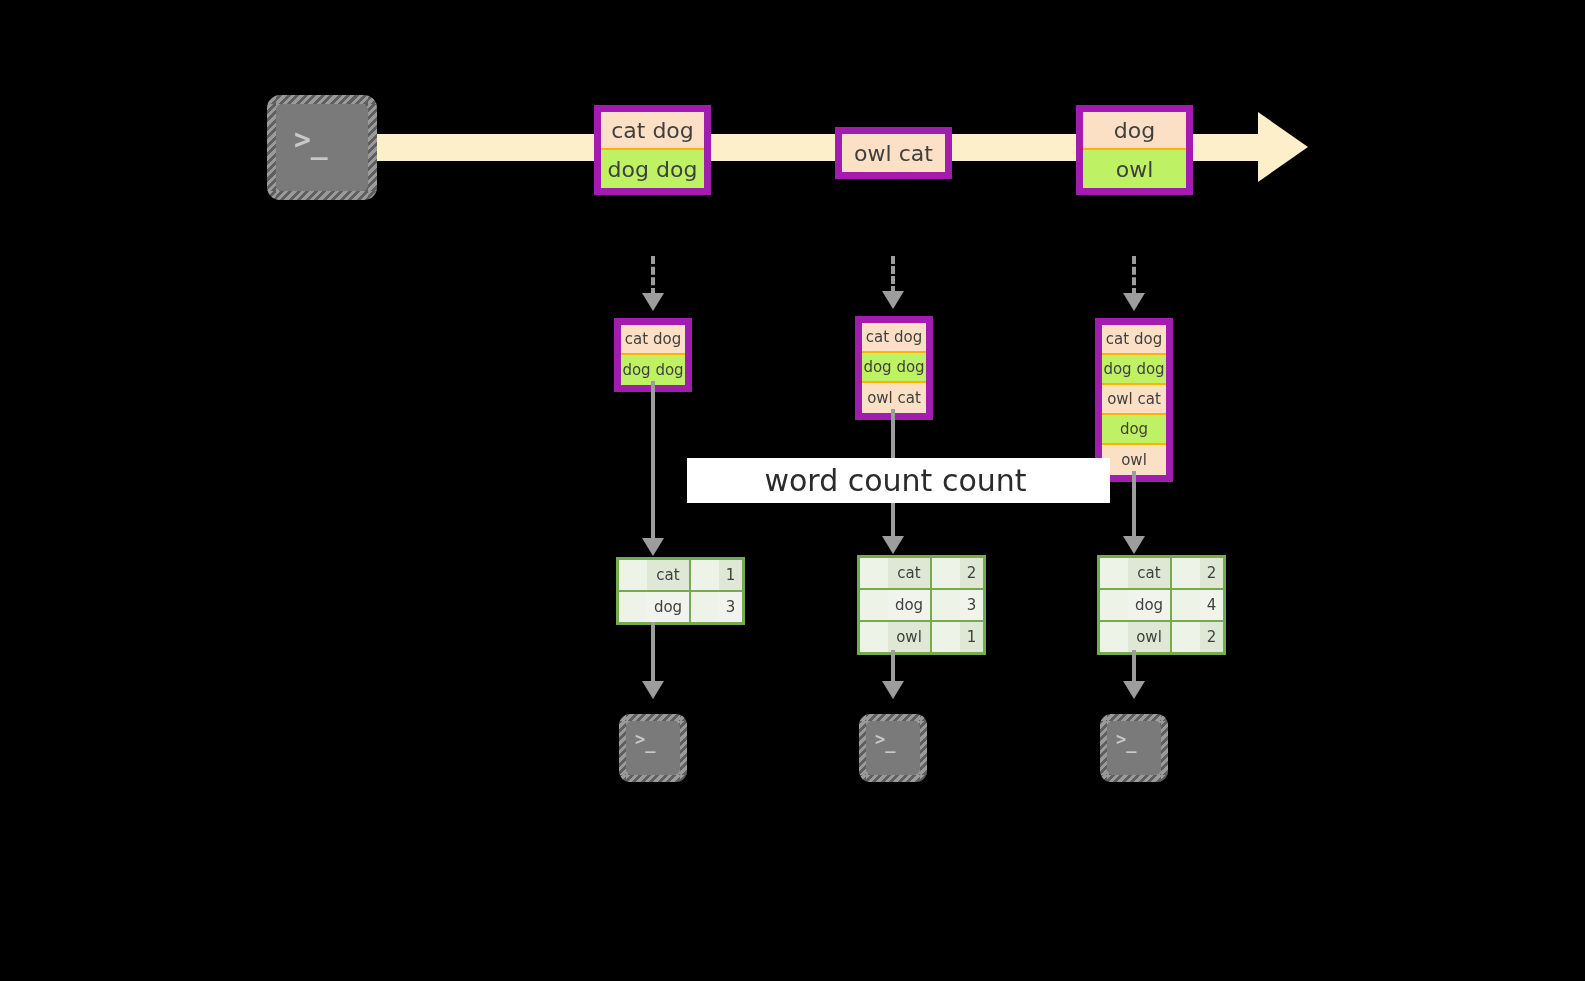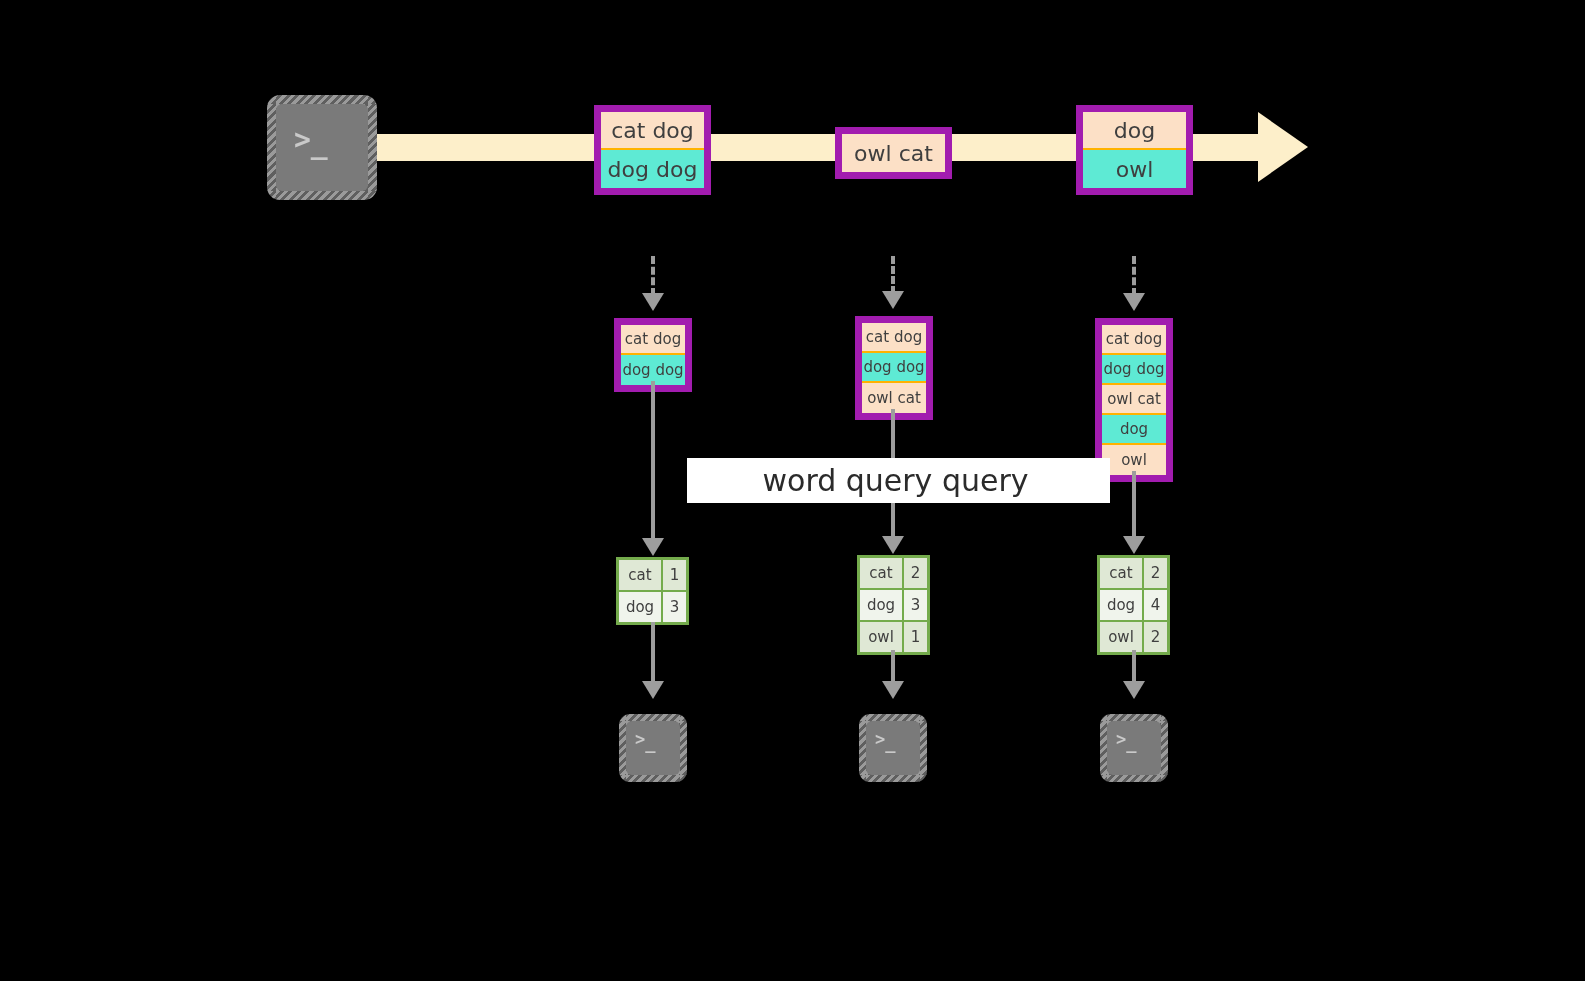--- a/index.html
+++ b/index.html
@@ -41,7 +41,7 @@
          border-bottom:2px solid #ffb200;}
   .ocell:last-child{border-bottom:none;}
   .ocell.dark{background:#fce0c6;}
-  .ocell.light{background:#5eead4;}
+  .ocell.light{background:#bef264;}
 
   
   .obox.top .ocell{height:38px;font-size:22px;}

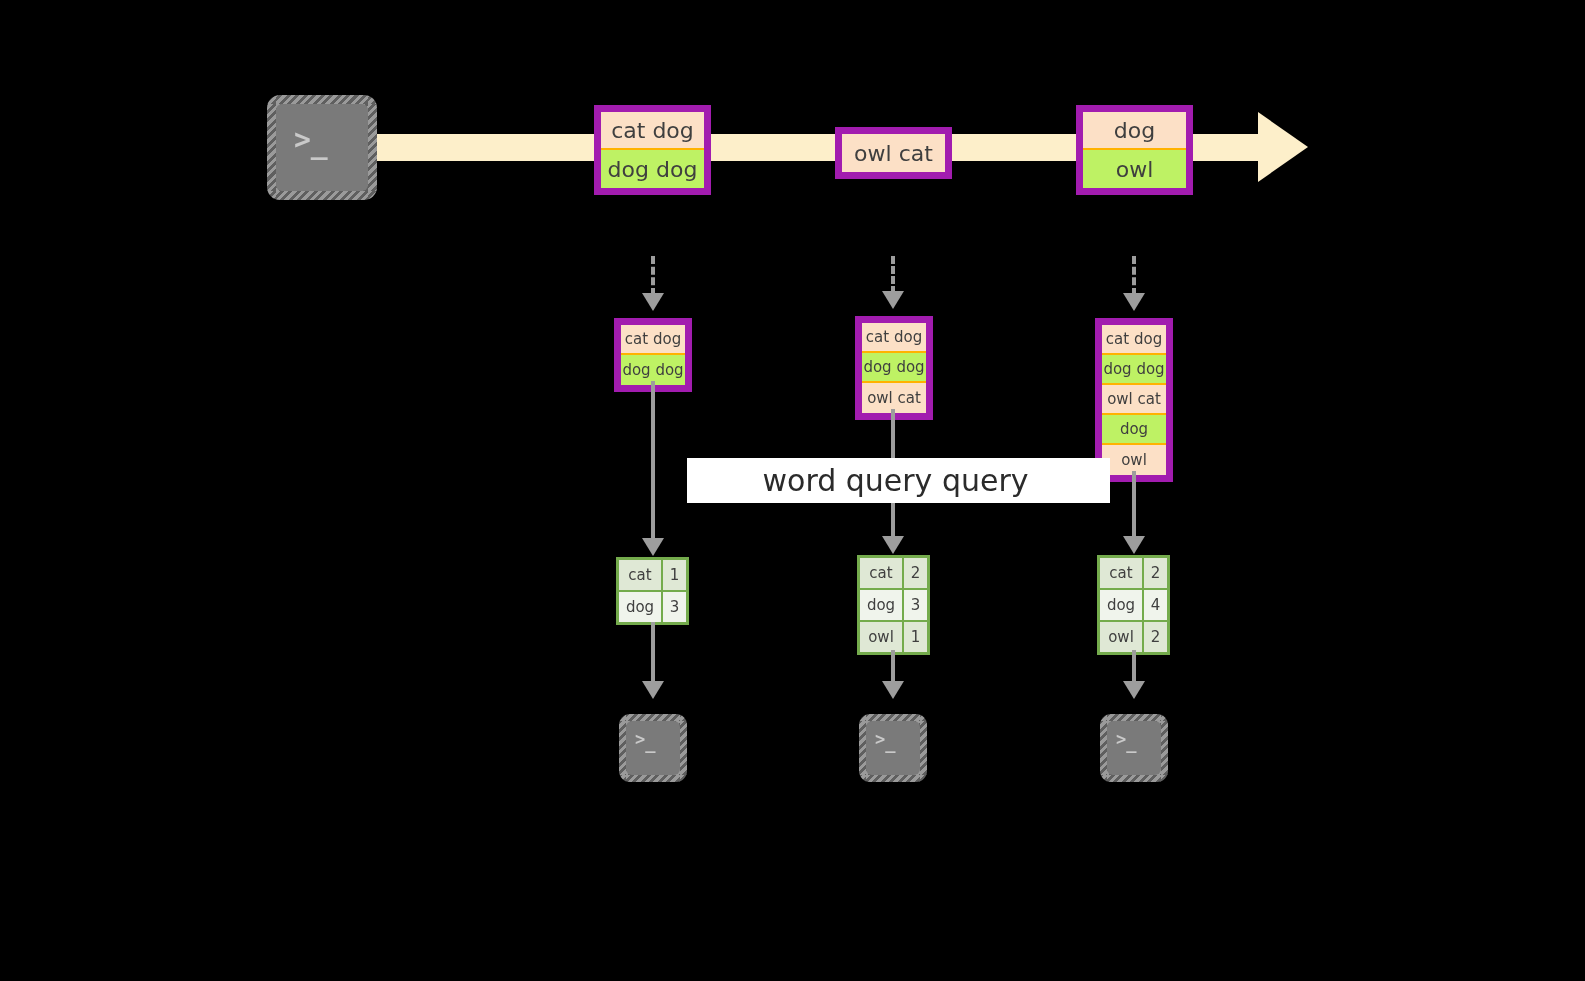--- a/index.html
+++ b/index.html
@@ -148,7 +148,7 @@
   <div class="vhead" style="left:1123px;top:536px;"></div>
 
   <div class="banner">
-    <span>word query query</span>
+    <span>word count count</span>
   </div>
 
   <div class="gbox g1">

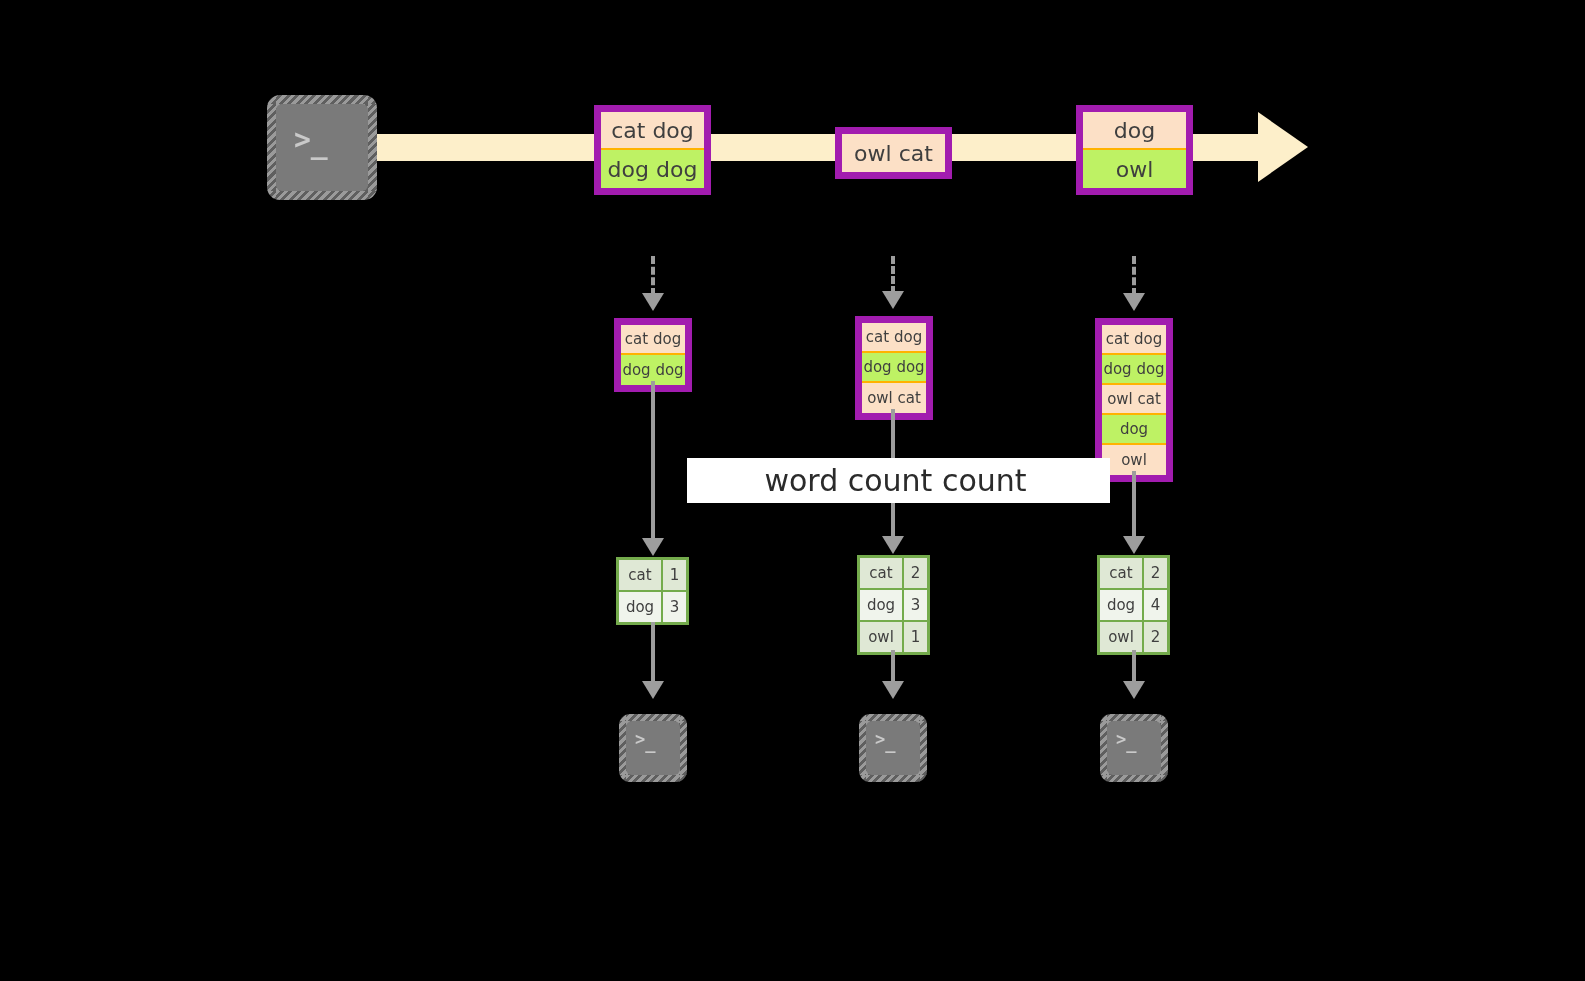--- a/index.html
+++ b/index.html
@@ -62,7 +62,7 @@
   .grow{display:flex;border-bottom:2px solid #74ab4c;height:30px;}
   .grow:last-child{border-bottom:none;}
   .gk,.gv{box-sizing:border-box;display:flex;align-items:center;
-          justify-content:center;font-size:15px;color:#3f3f3f;}
+          justify-content:center;font-size:15px;color:#3f3f3f;margin-left:28px;}
   .gk{width:44px;border-right:2px solid #74ab4c;}
   .gv{width:23px;}
   .grow.dark .gk,.grow.dark .gv{background:#dfe8d5;}

